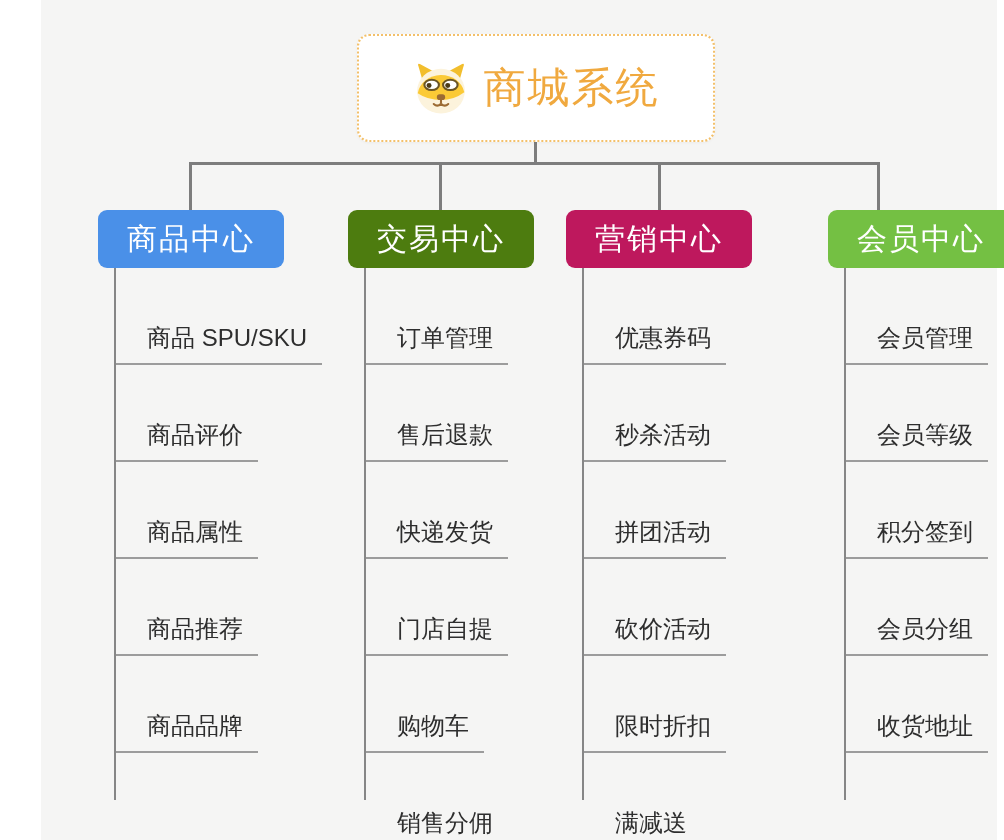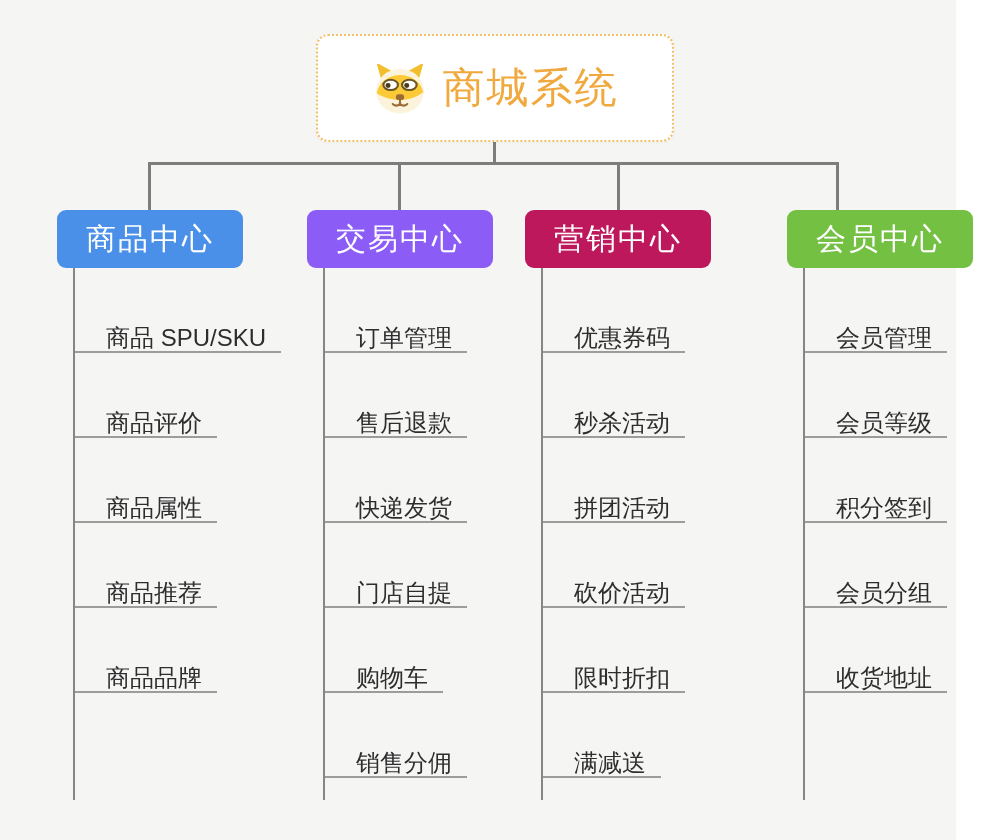--- a/index.html
+++ b/index.html
@@ -8,7 +8,7 @@
     font-family:"Liberation Sans","DejaVu Sans",sans-serif;
     overflow:hidden;
   }
-  .canvas{position:relative;width:956px;height:840px;background:#F5F5F4;}
+  .canvas{position:relative;width:956px;height:840px;background:#F5F5F4;margin-left:41px;}
 
   
   .conn{position:absolute;background:#7D7D7D;}

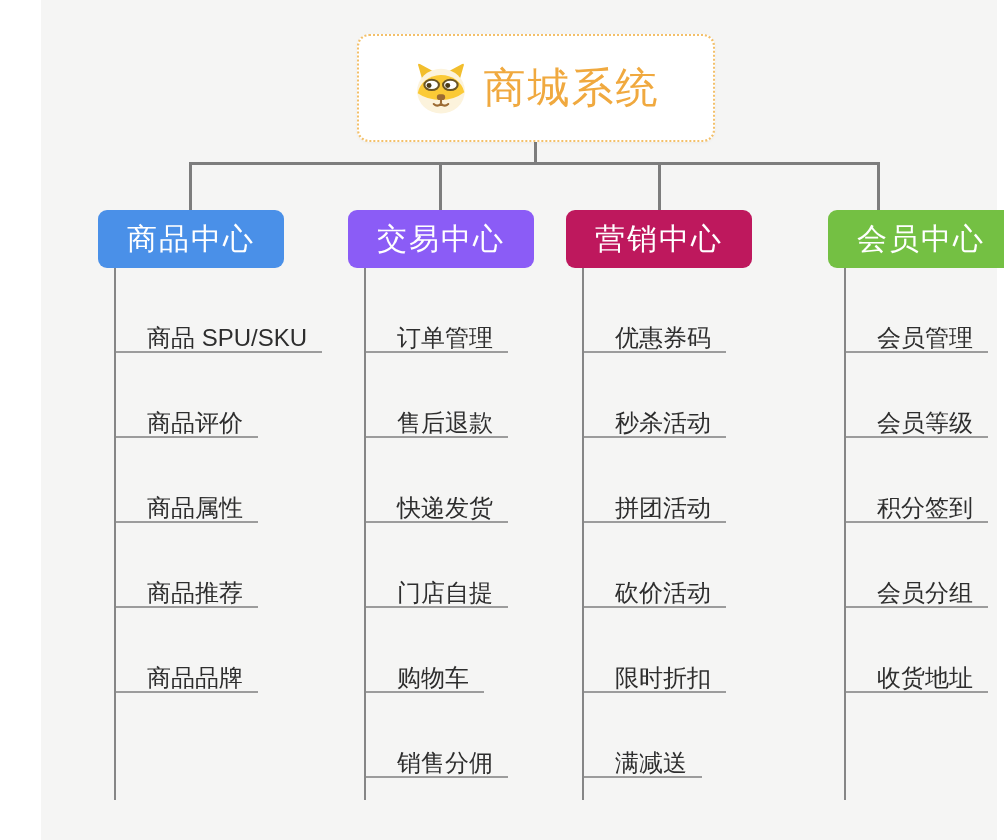--- a/index.html
+++ b/index.html
@@ -92,7 +92,7 @@
   </div>
 
   <div class="column c2">
-    <div class="branch-box" style="background: #8b5cf6;">交易中心</div>
+    <div class="branch-box" style="background: #4d7c0f;">交易中心</div>
     <div class="children">
       <div class="vline"></div>
       <div class="child">订单管理</div>

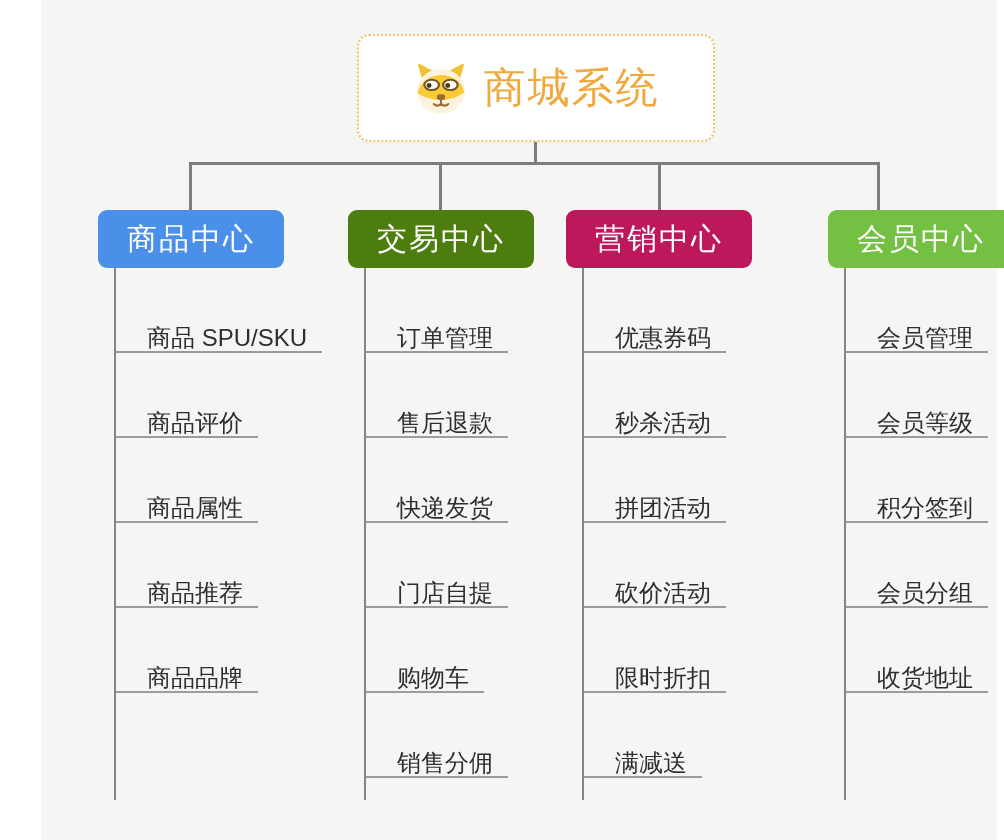--- a/index.html
+++ b/index.html
@@ -43,7 +43,7 @@
   .child{
     margin-top:56px;
     font-size:24px;line-height:27px;color:#2E2E2E;
-    padding:0 15px 0 33px;
+    padding:0 15px 12px 33px;
     border-bottom:2px solid #9C9C9C;
     white-space:nowrap;cursor:default;
   }

